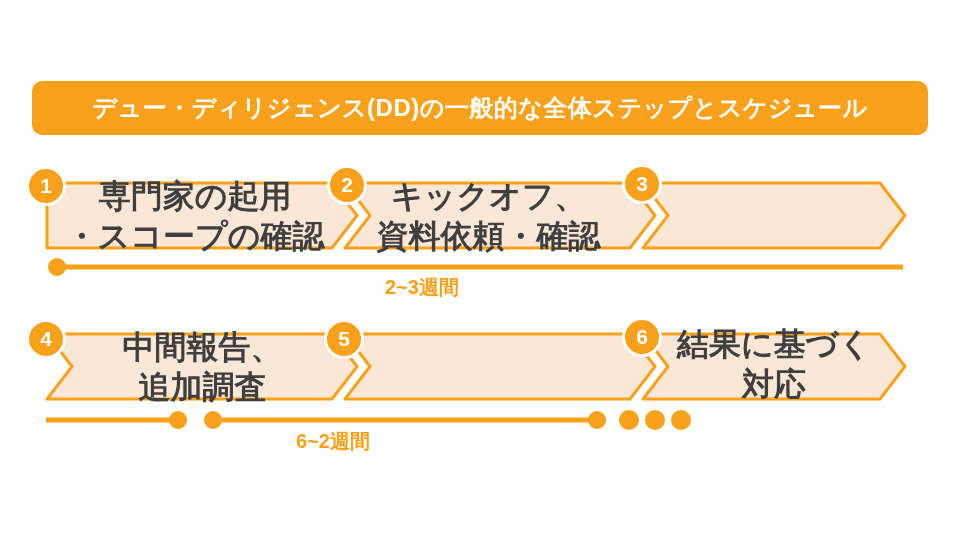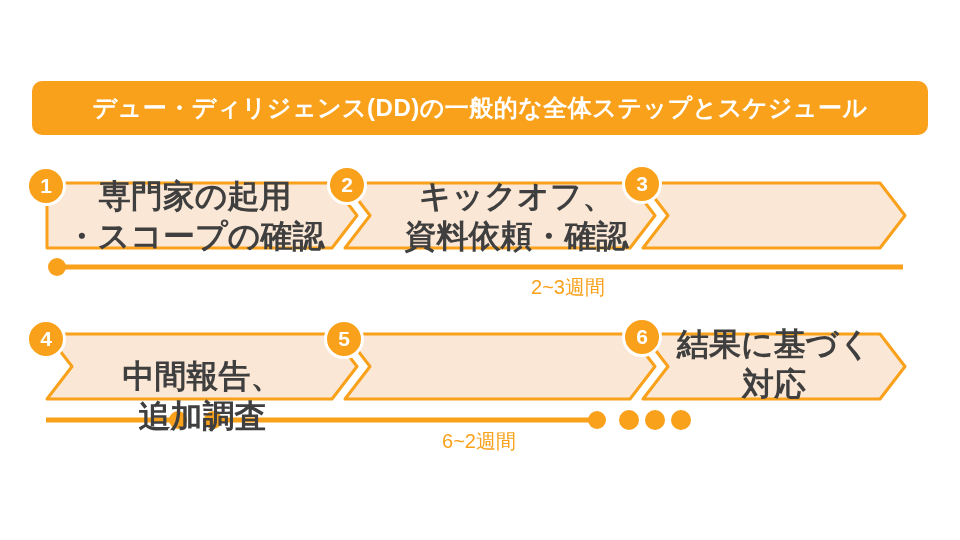--- a/index.html
+++ b/index.html
@@ -19,7 +19,7 @@
     text-align:center;color:#3F3F3F;font-weight:bold;font-size:32px;line-height:1.25;
     white-space:pre-line;}
   .sl1{left:60px;top:183px;width:270px;height:65px;}
-  .sl2{left:384px;top:183px;width:265px;height:65px;}
+  .sl2{left:356px;top:183px;width:265px;height:65px;}
   .sl3{left:666px;top:183px;width:216px;height:65px;}
   .sl4{left:70px;top:334px;width:265px;height:65px;margin-top:29px;}
   .sl5{left:368px;top:334px;width:265px;height:65px;}

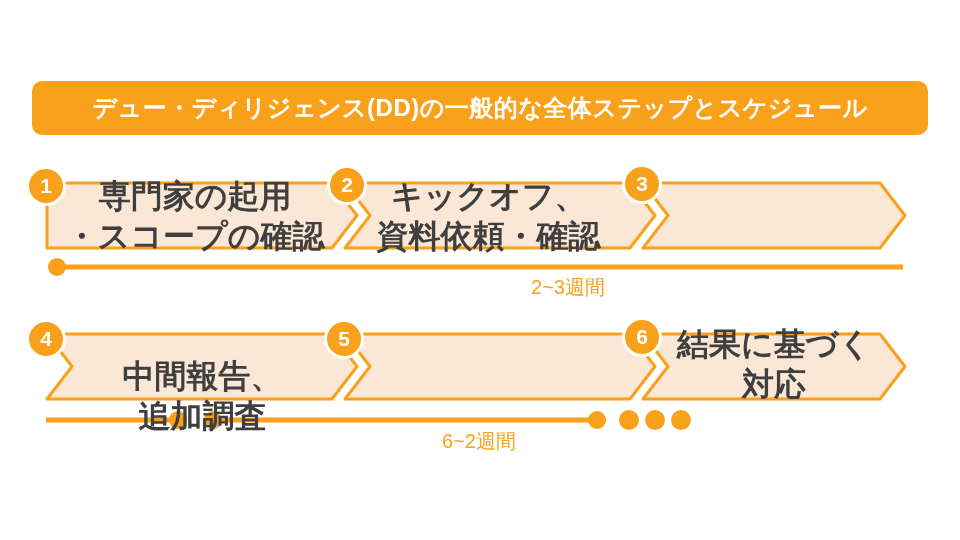--- a/index.html
+++ b/index.html
@@ -33,8 +33,8 @@
   .b4{left:26px;top:319px;} .b5{left:324px;top:319px;} .b6{left:622px;top:317px;}
 
   
-  .duration{position:absolute;width:220px;text-align:right;color:#F9A11B;
-    font-weight:normal;font-size:20px;}
+  .duration{position:absolute;width:220px;text-align:left;color:#F9A11B;
+    font-weight:bold;font-size:20px;}
   .d1{left:385px;top:274px;}
   .d2{left:296px;top:428px;}
 </style>

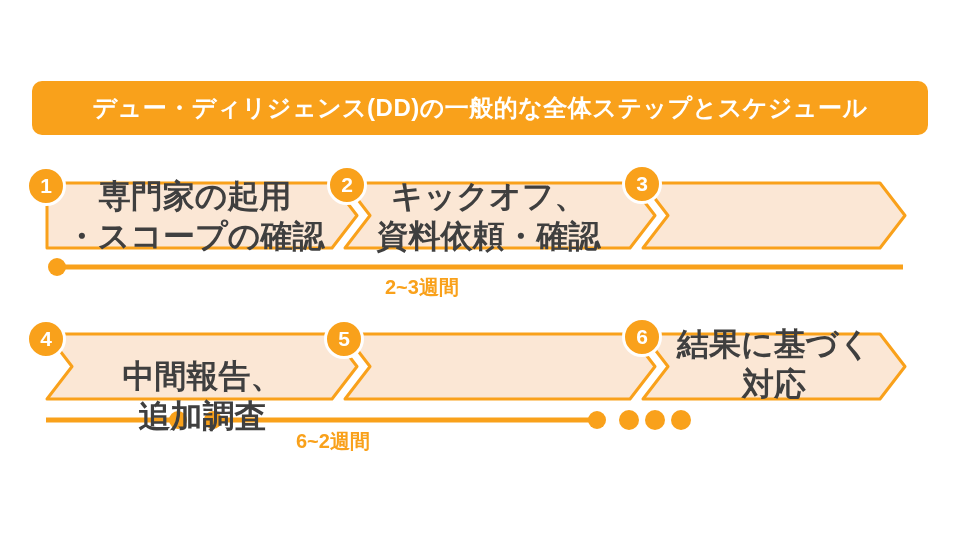--- a/index.html
+++ b/index.html
@@ -21,7 +21,7 @@
   .sl1{left:60px;top:183px;width:270px;height:65px;}
   .sl2{left:356px;top:183px;width:265px;height:65px;}
   .sl3{left:666px;top:183px;width:216px;height:65px;}
-  .sl4{left:70px;top:334px;width:265px;height:65px;margin-top:29px;}
+  .sl4{left:70px;top:334px;width:265px;height:65px;}
   .sl5{left:368px;top:334px;width:265px;height:65px;}
   .sl6{left:666px;top:334px;width:216px;height:65px;font-family:Liberation Mono, monospace;}
 

